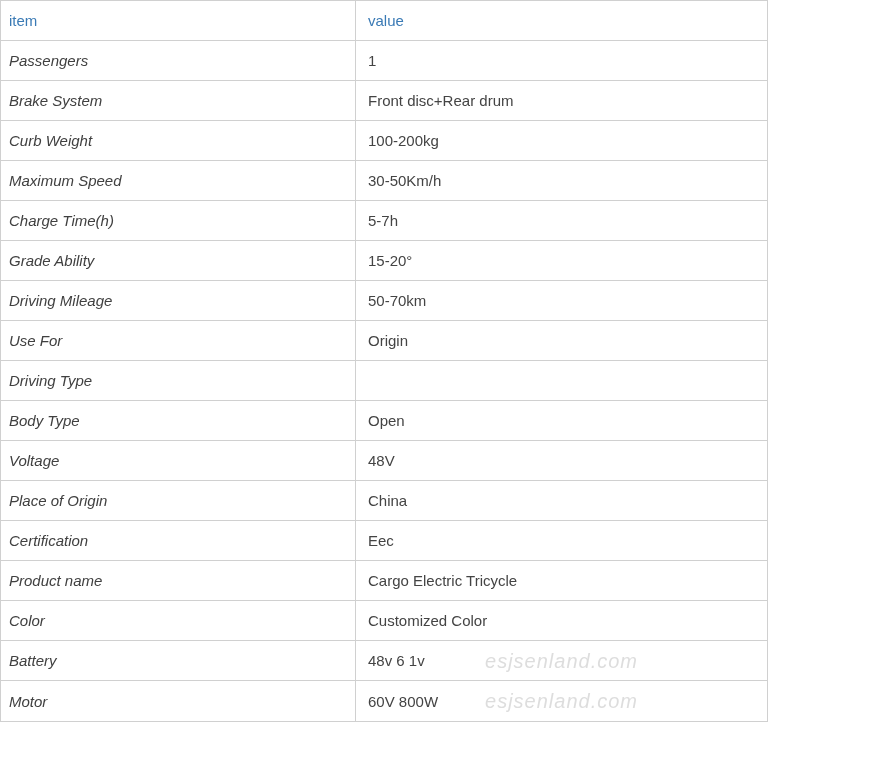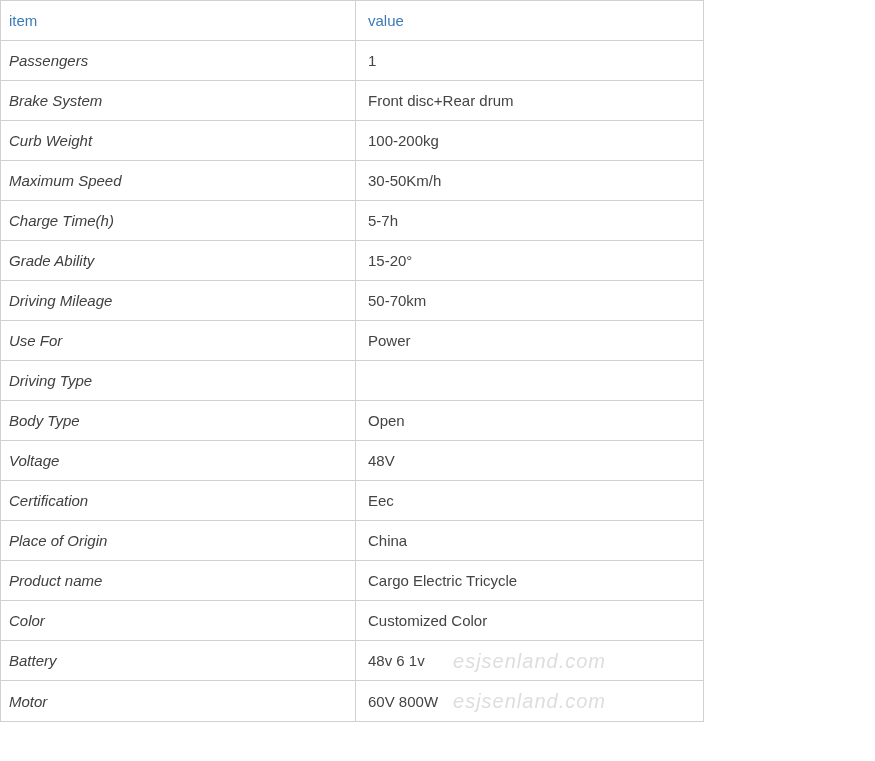--- a/index.html
+++ b/index.html
@@ -14,7 +14,7 @@
       min-height: 761px;
     }
     .table-container {
-      width: 704px;
+      width: 768px;
       border: 1px solid #d0d0d0;
     }
     .table-row {

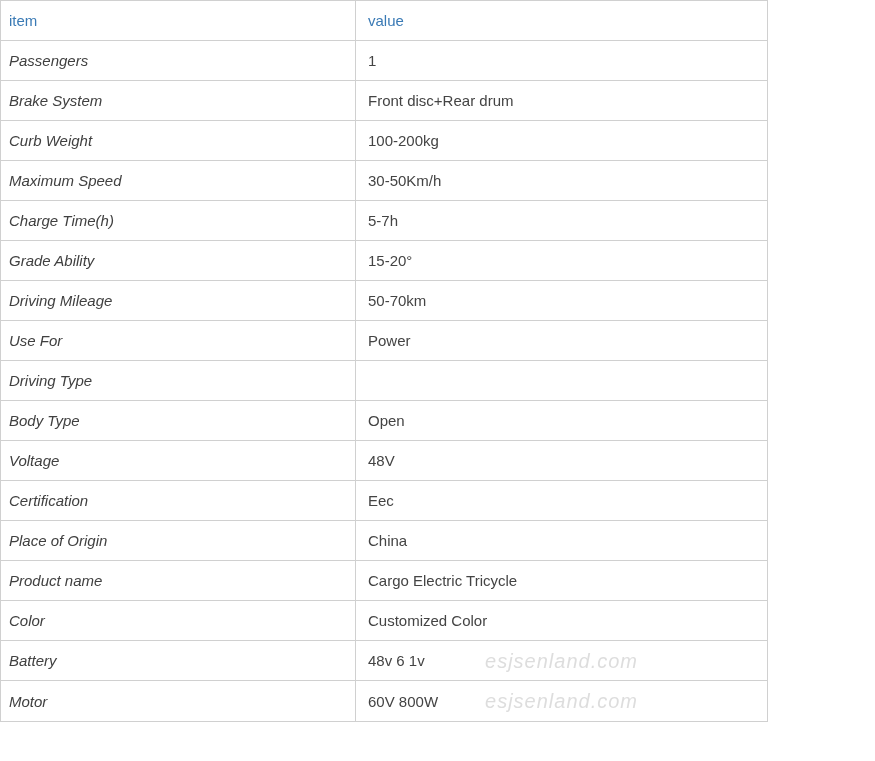--- a/index.html
+++ b/index.html
@@ -149,7 +149,7 @@
         <span>Use For</span>
       </div>
       <div class="cell-value">
-        <span>Power</span>
+        <span>Origin</span>
       </div>
     </div>
     <div class="table-row data-row">

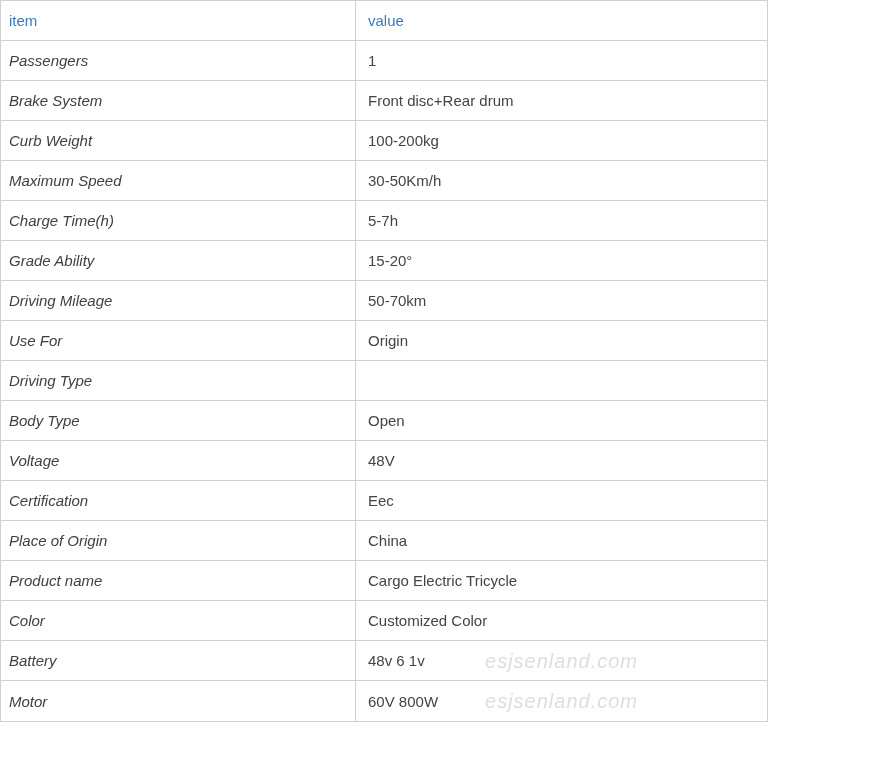--- a/index.html
+++ b/index.html
@@ -175,18 +175,18 @@
     </div>
     <div class="table-row data-row">
       <div class="cell-item">
+        <span>Place of Origin</span>
+      </div>
+      <div class="cell-value">
+        <span>China</span>
+      </div>
+    </div>
+    <div class="table-row data-row">
+      <div class="cell-item">
         <span>Certification</span>
       </div>
       <div class="cell-value">
         <span>Eec</span>
-      </div>
-    </div>
-    <div class="table-row data-row">
-      <div class="cell-item">
-        <span>Place of Origin</span>
-      </div>
-      <div class="cell-value">
-        <span>China</span>
       </div>
     </div>
     <div class="table-row data-row">

